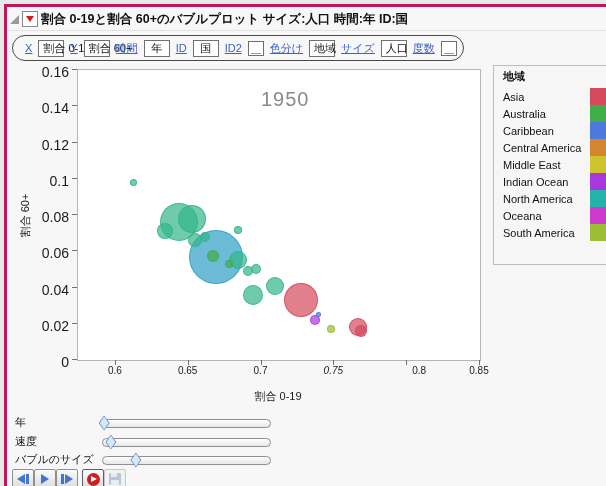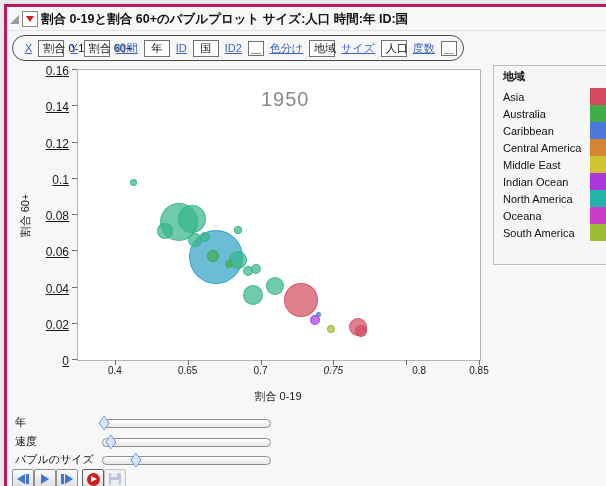--- a/index.html
+++ b/index.html
@@ -29,7 +29,7 @@
     border:1px solid #b5b5b5;box-sizing:content-box;}
   .year-label{position:absolute;font-size:20px;color:#8a8a8a;letter-spacing:1px;}
   .bubble{position:absolute;border-radius:50%;box-sizing:border-box;}
-  .ytick-label{position:absolute;width:34px;text-align:right;font-size:12px;color:#1a1a1a;text-decoration:underline;}
+  .ytick-label{position:absolute;width:34px;text-align:right;font-size:14px;color:#1a1a1a;}
   .xtick-label{position:absolute;width:40px;text-align:center;font-size:10px;color:#1a1a1a;}
   .ytick-mark{position:absolute;width:5px;height:1px;background:#6e6e6e;}
   .xtick-mark{position:absolute;width:1px;height:5px;background:#6e6e6e;}

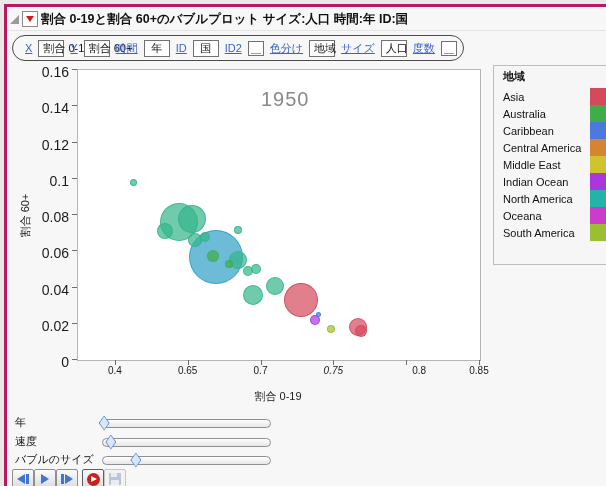--- a/index.html
+++ b/index.html
@@ -148,7 +148,7 @@
       <div class="ytick-mark" style="left: 65px; top: 62px;"></div>
       <div class="ytick-label" style="left: 28px; top: 57px;">0.16</div>
       <div class="xtick-mark" style="left: 107.87px; top: 353px;"></div>
-      <div class="xtick-label" style="left: 87.8696px; top: 358px;">0.4</div>
+      <div class="xtick-label" style="left: 87.8696px; top: 358px;">0.6</div>
       <div class="xtick-mark" style="left: 180.696px; top: 353px;"></div>
       <div class="xtick-label" style="left: 160.696px; top: 358px;">0.65</div>
       <div class="xtick-mark" style="left: 253.522px; top: 353px;"></div>

